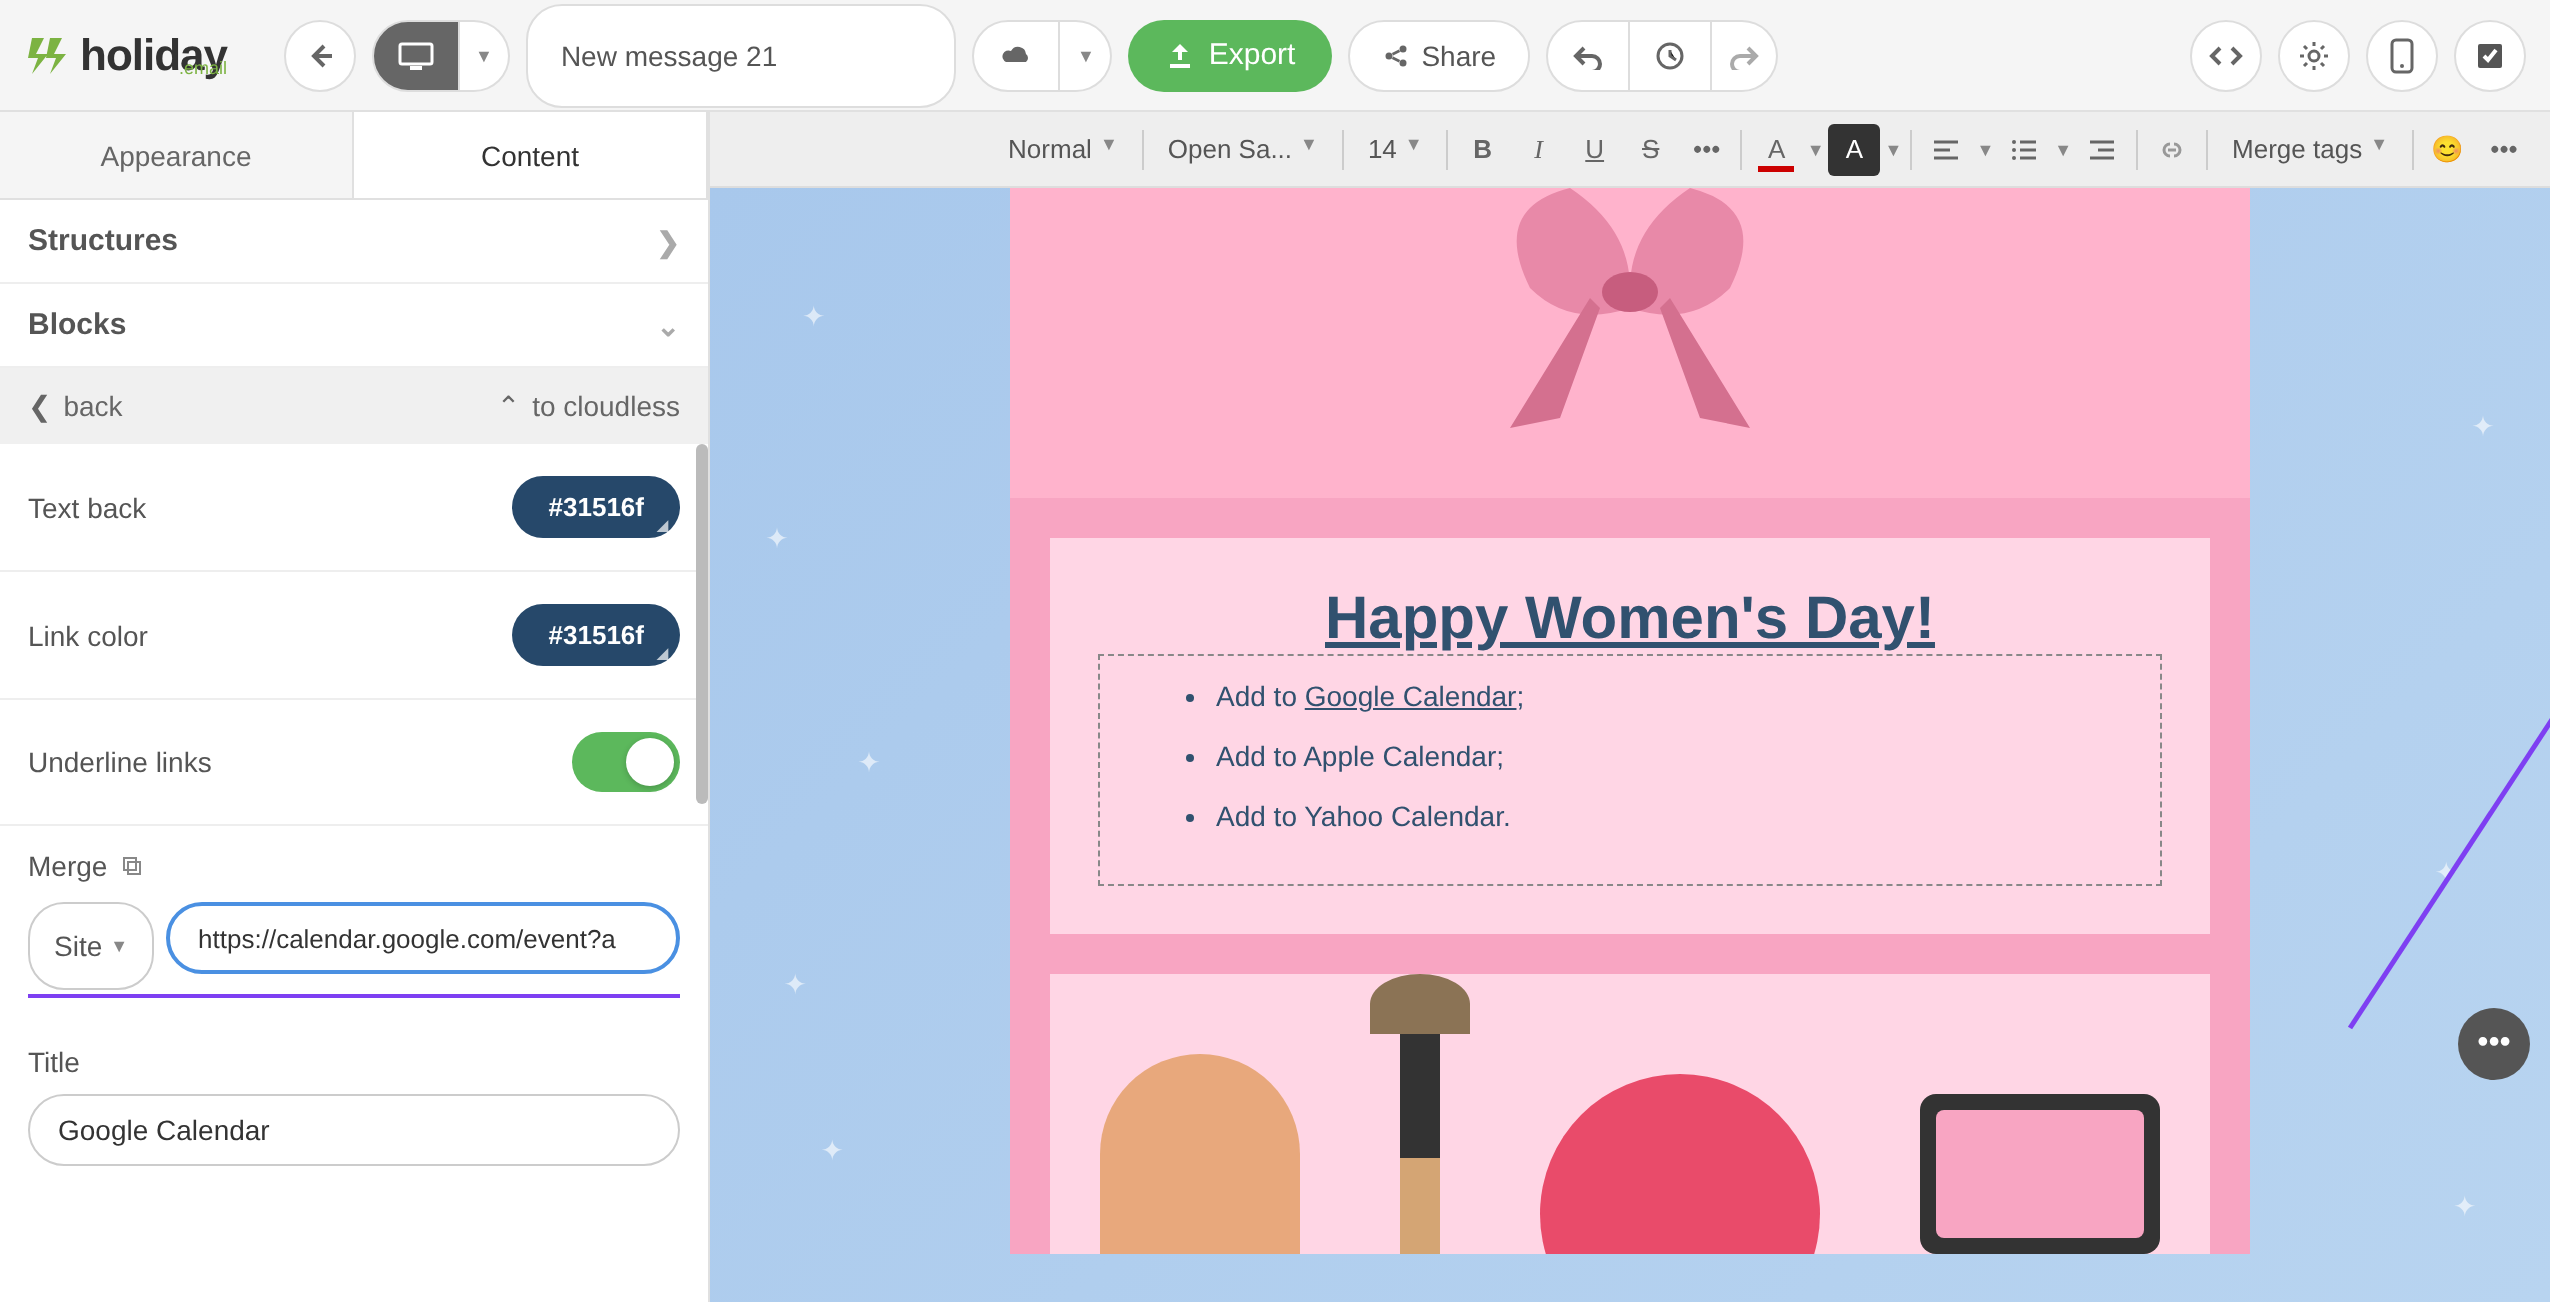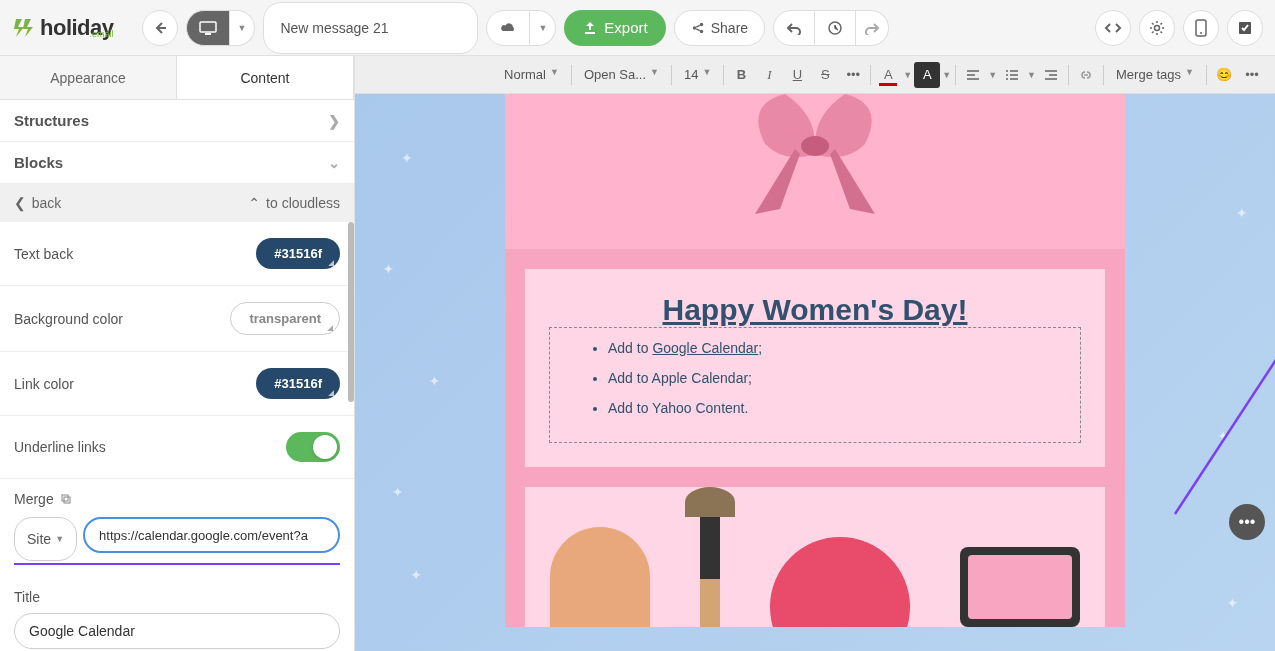--- a/index.html
+++ b/index.html
@@ -259,10 +259,6 @@
         <div class="color-pill">#31516f</div>
       </div>
 
-      <div class="prop-row">
-        <span class="prop-label">Background color</span>
-        <div class="color-pill outline">transparent</div>
-      </div>
 
       <div class="prop-row">
         <span class="prop-label">Link color</span>

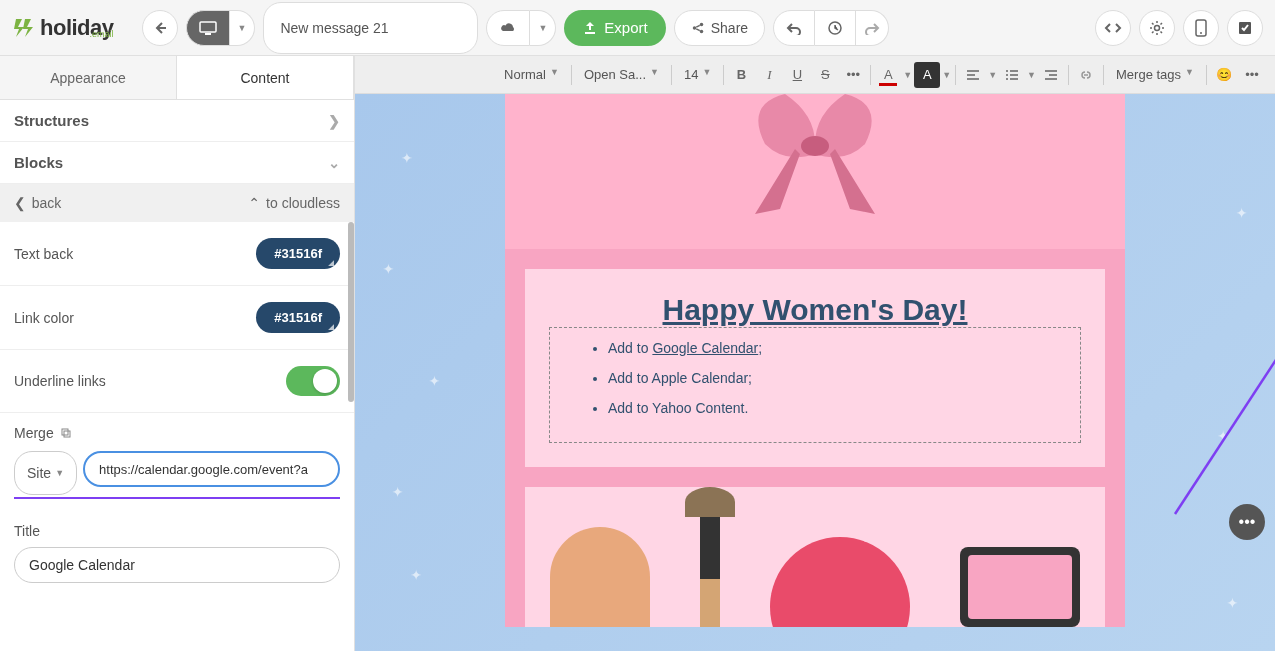--- a/index.html
+++ b/index.html
@@ -385,7 +385,7 @@
             <ul class="cal-list">
               <li><span>Add to </span><a href="#">Google Calendar</a>;</li>
               <li>Add to Apple Calendar;</li>
-              <li>Add to Yahoo Content.</li>
+              <li>Add to Yahoo Calendar.</li>
             </ul>
           </div>
         </div>

